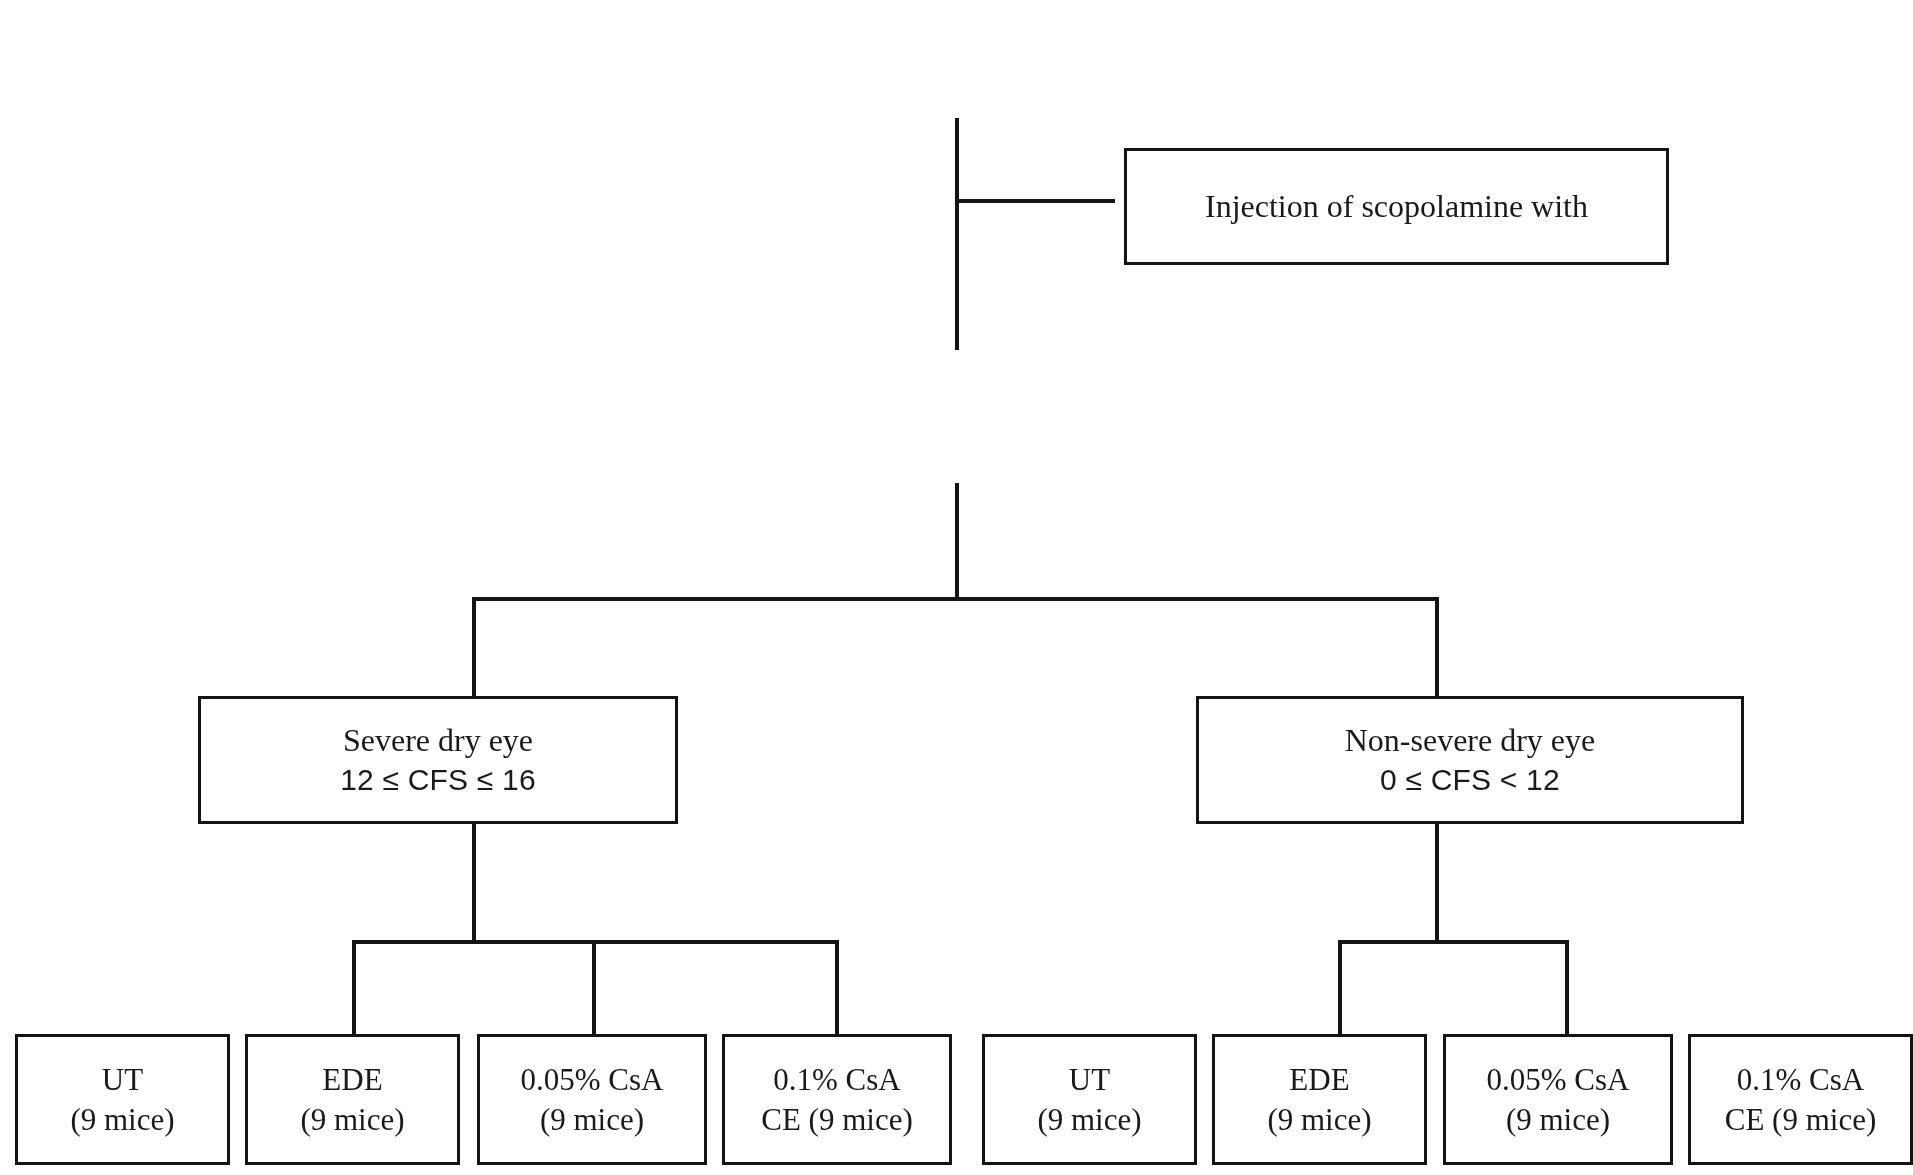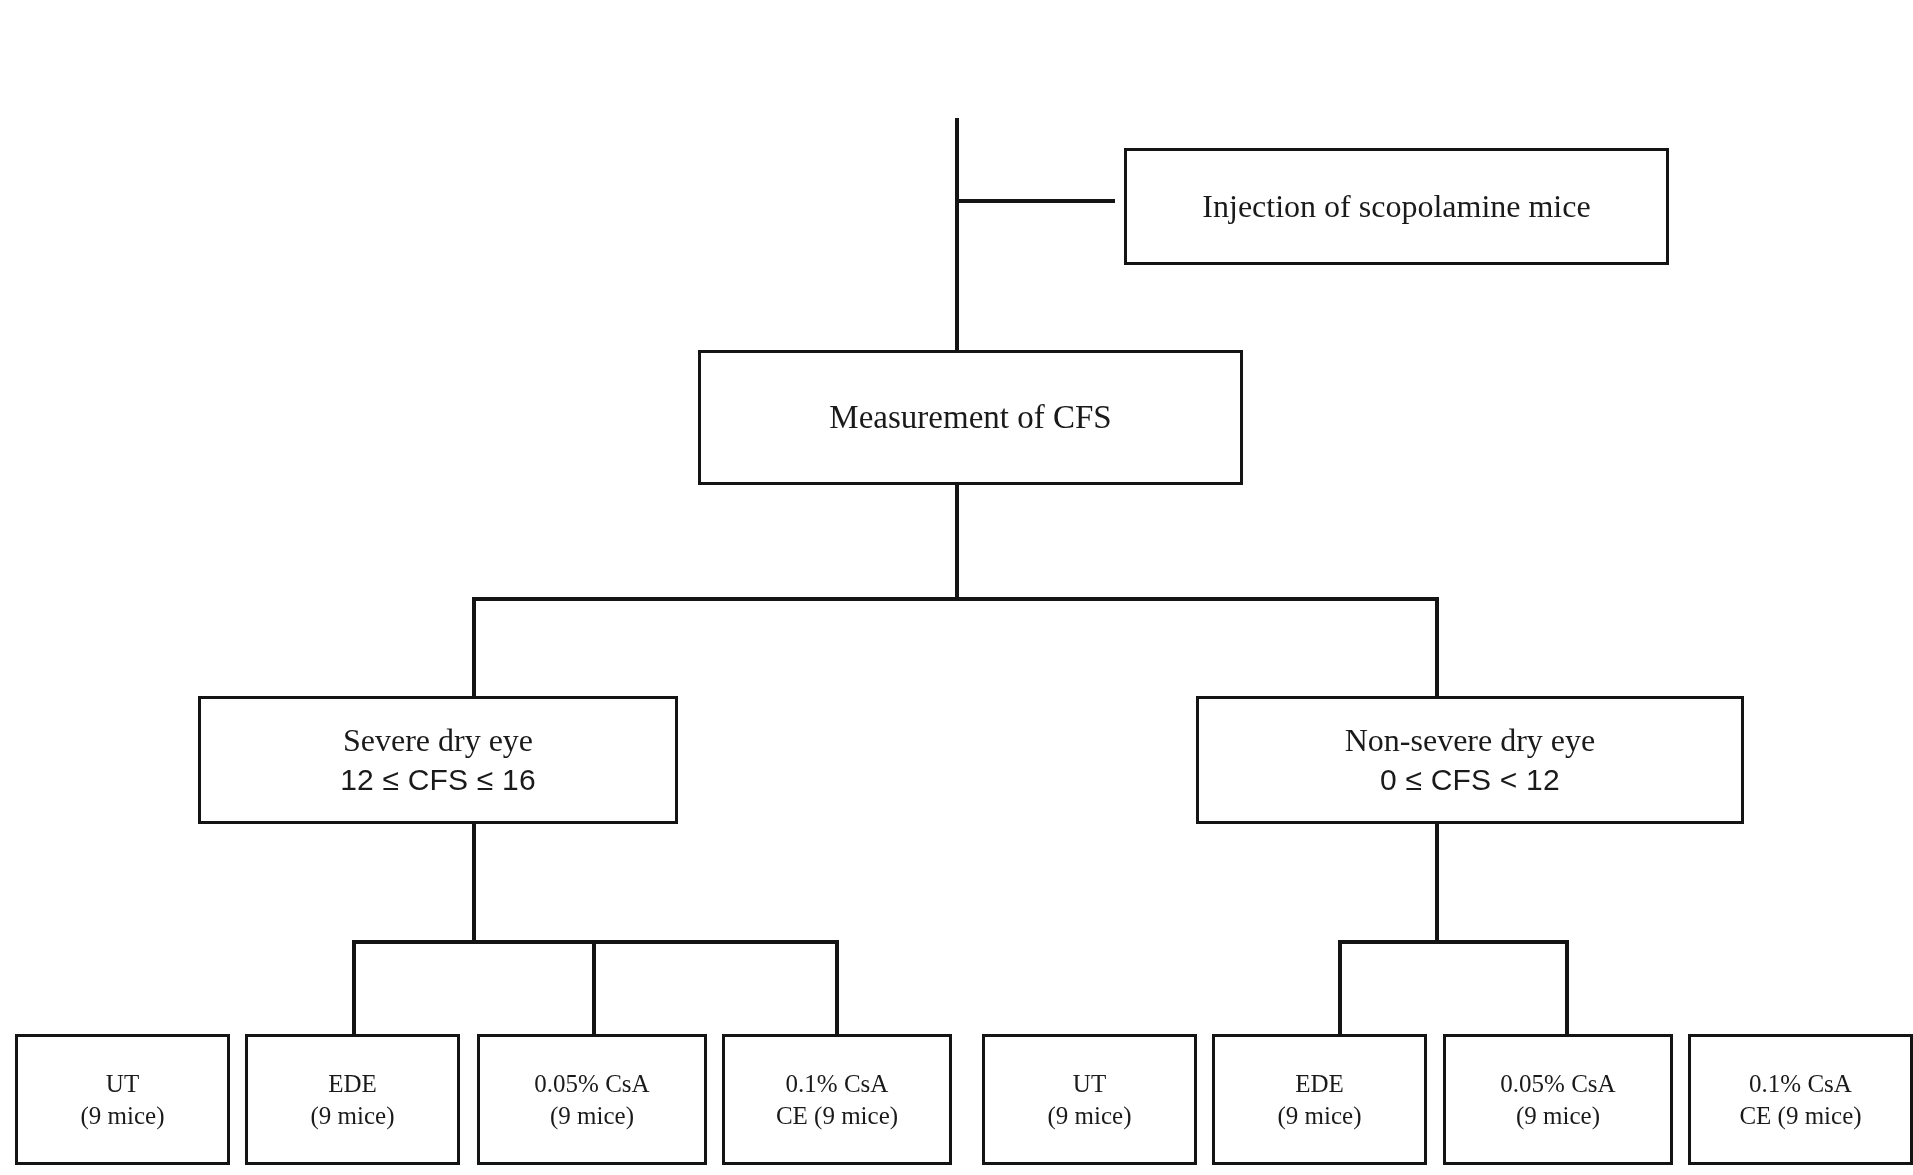--- a/index.html
+++ b/index.html
@@ -79,7 +79,7 @@
 
 
   <div class="node t-mid" style="left:1124px; top:148px; width:545px; height:117px;">
-    <span class="ln">Injection of scopolamine mice</span>
+    <span class="ln">Injection of scopolamine with</span>
   </div>
 
   <div class="node t-big" style="left:698px; top:350px; width:545px; height:135px;">

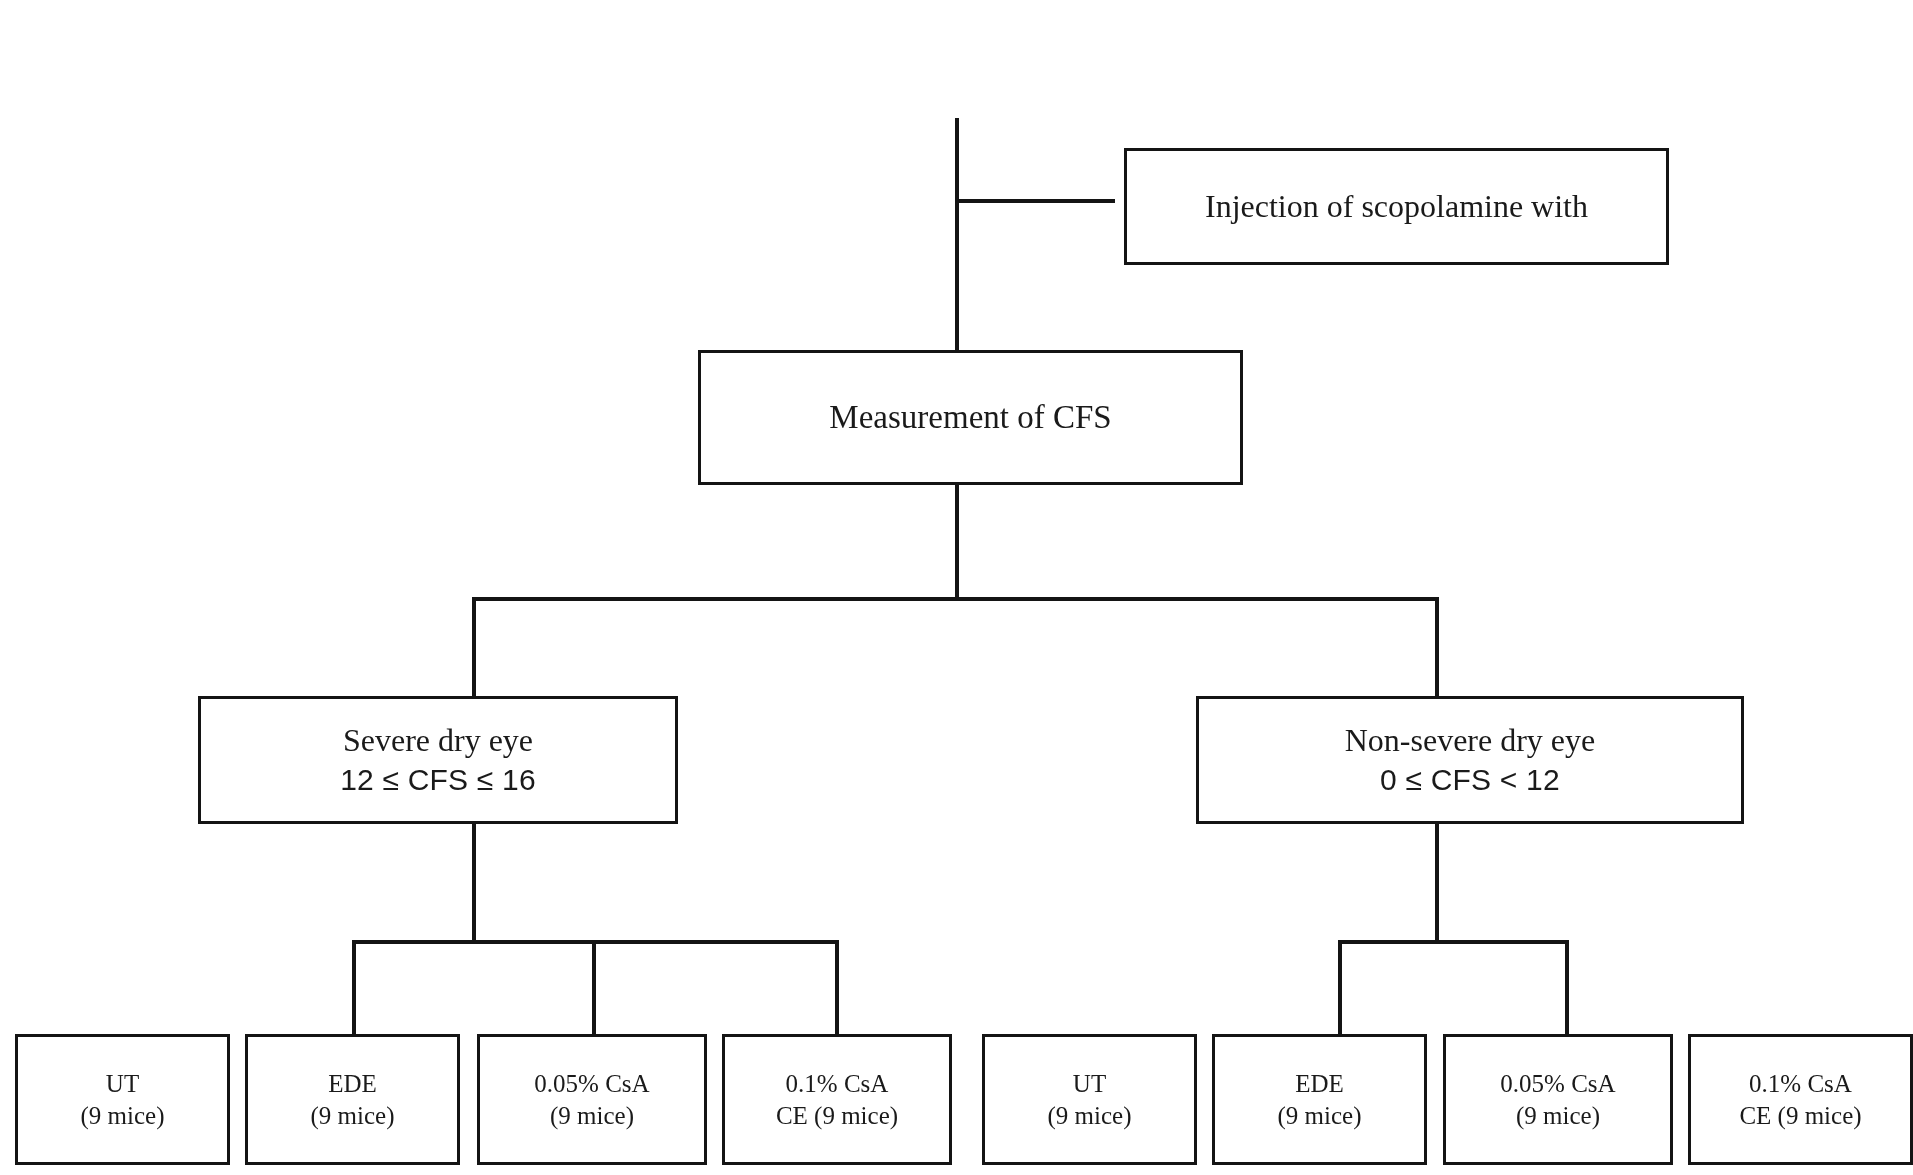--- a/index.html
+++ b/index.html
@@ -82,9 +82,6 @@
     <span class="ln">Injection of scopolamine with</span>
   </div>
 
-  <div class="node t-big" style="left:698px; top:350px; width:545px; height:135px;">
-    <span class="ln">Measurement of CFS</span>
-  </div>
 
   <div class="node t-mid" style="left:198px; top:696px; width:480px; height:128px;">
     <span class="ln">Severe dry eye</span>

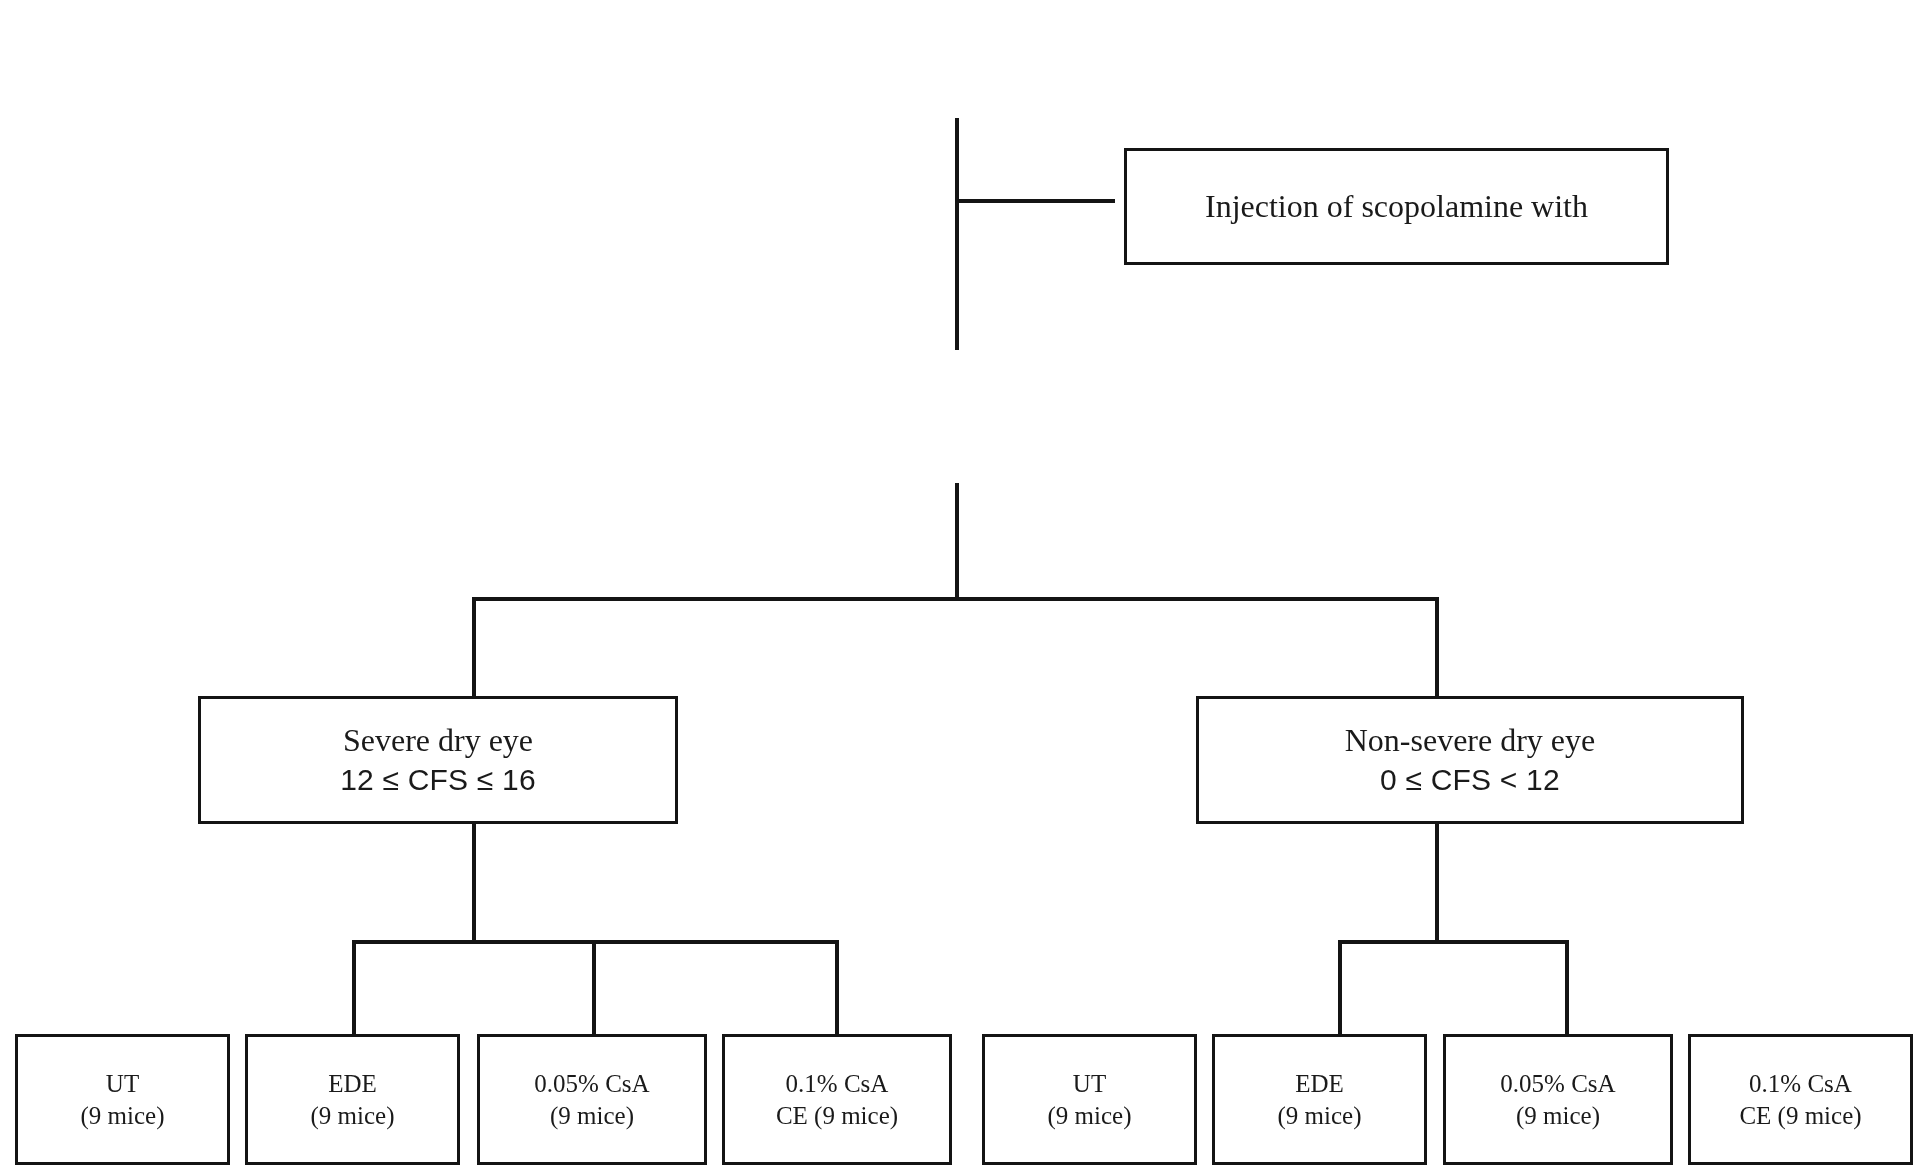--- a/index.html
+++ b/index.html
@@ -37,7 +37,7 @@
   }
   .t-big   { font-size: 33px; }
   .t-mid   { font-size: 32px; }
-  .t-leaf  { font-size: 25px; }
+  .t-leaf  { font-size: 31px; }
   .math {
     font-family: "Liberation Sans", "DejaVu Sans", sans-serif;
     font-size: 30px;

